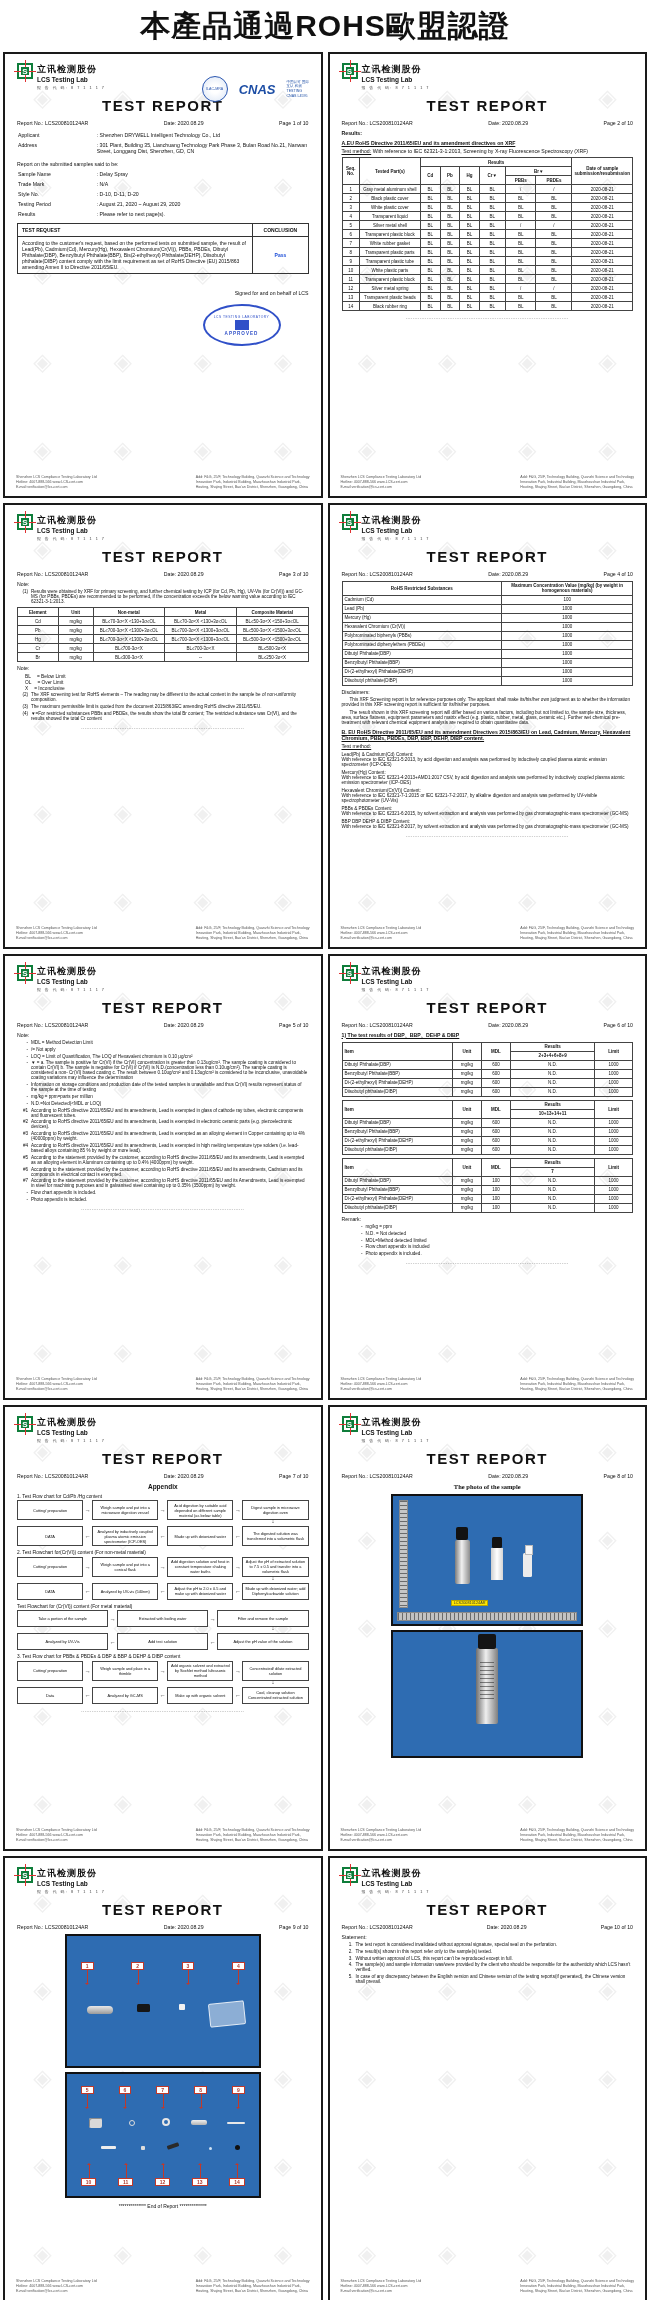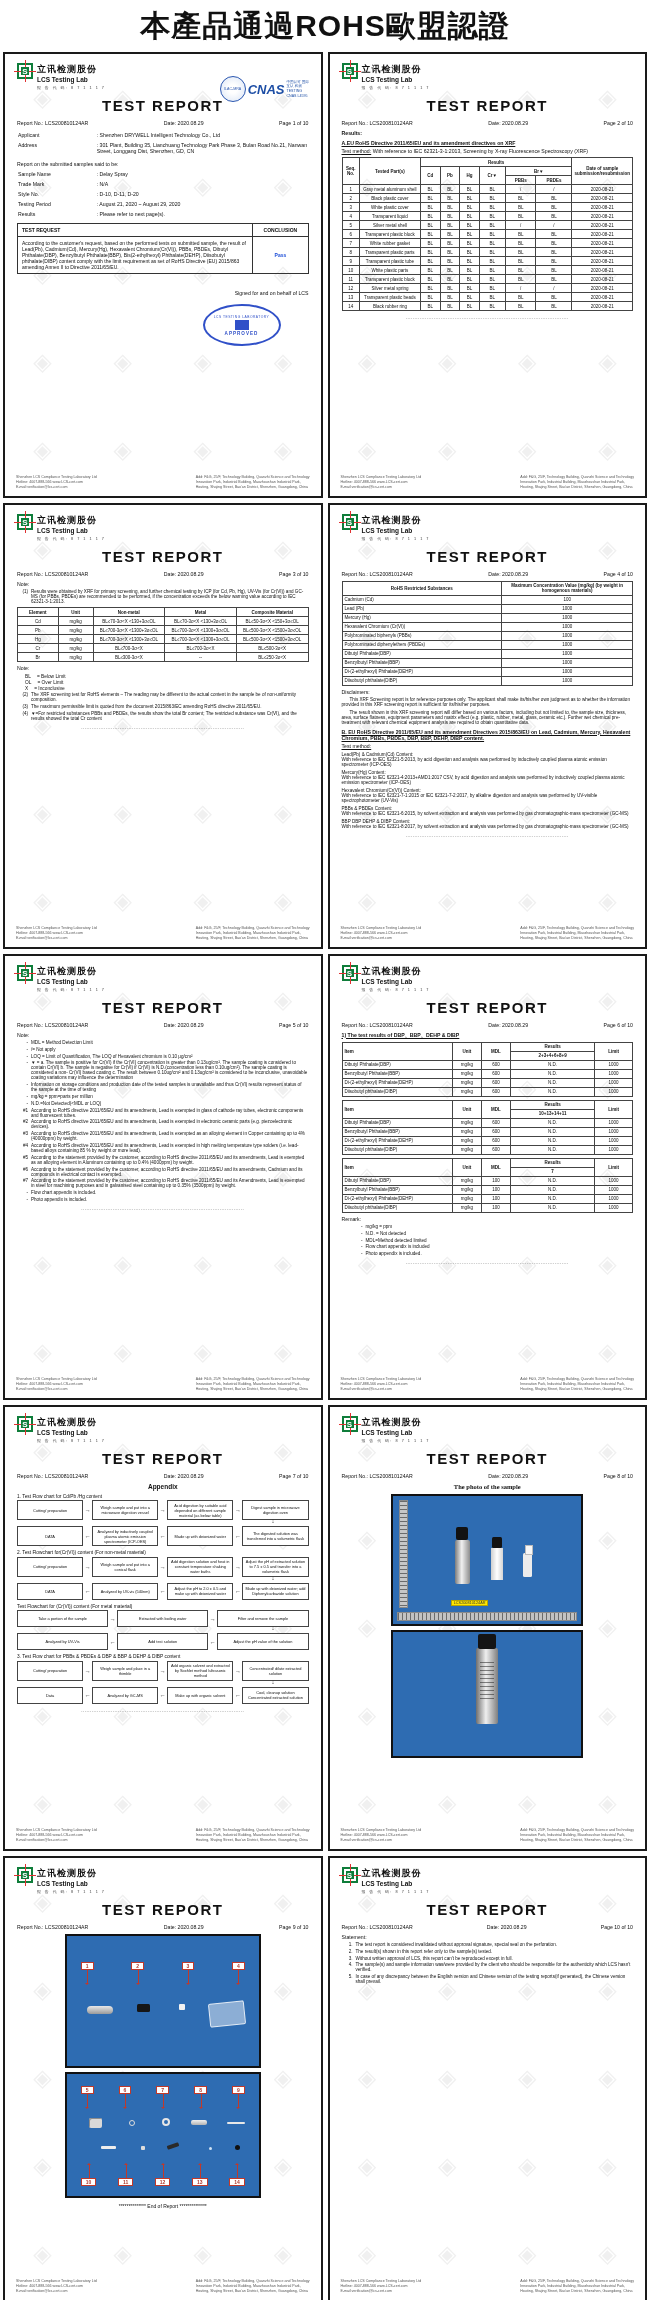--- a/index.html
+++ b/index.html
@@ -57,7 +57,7 @@
   .stamp-core { width:14px; height:10px; background:#3050c8; }
   .stamp-approved { font-size:4.6px; font-weight:bold; letter-spacing:1px; }
 
-  .cnas { position:absolute; top:22px; right:8px; display:flex; align-items:center; gap:2px; z-index:2; }
+  .cnas { position:absolute; top:22px; right:8px; display:flex; align-items:center; gap:11px; z-index:2; }
   .ilac { width:26px; height:26px; border:1.5px solid #2b57b0; border-radius:50%; color:#2b57b0; font-size:3.6px;
           display:flex; align-items:center; justify-content:center; text-align:center;
           background:radial-gradient(circle,#ffffff 25%,#d9e4f5 100%); flex:none; }

